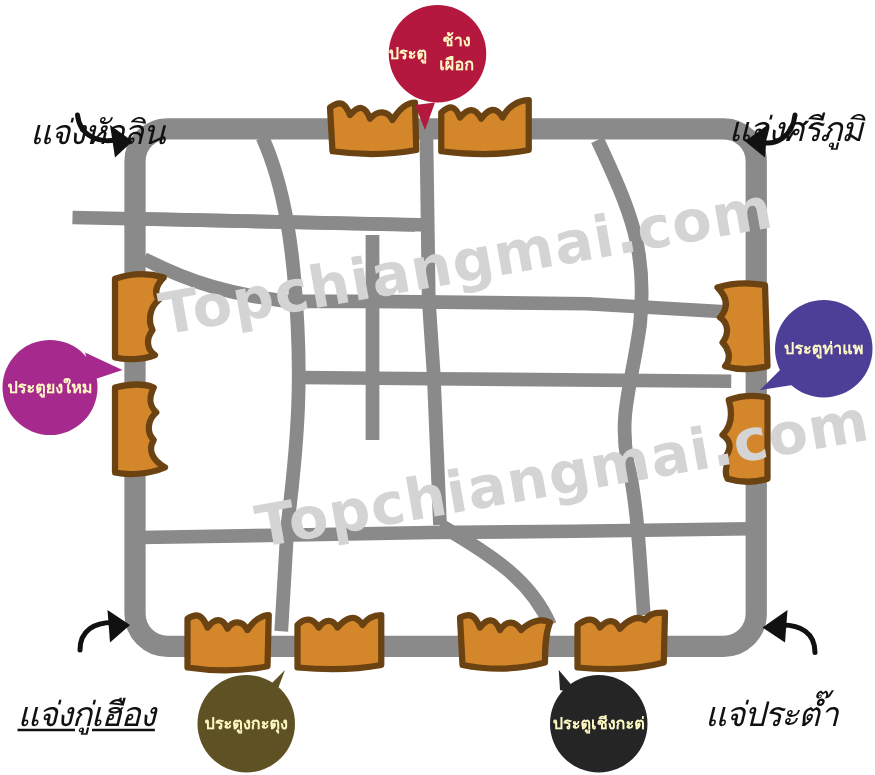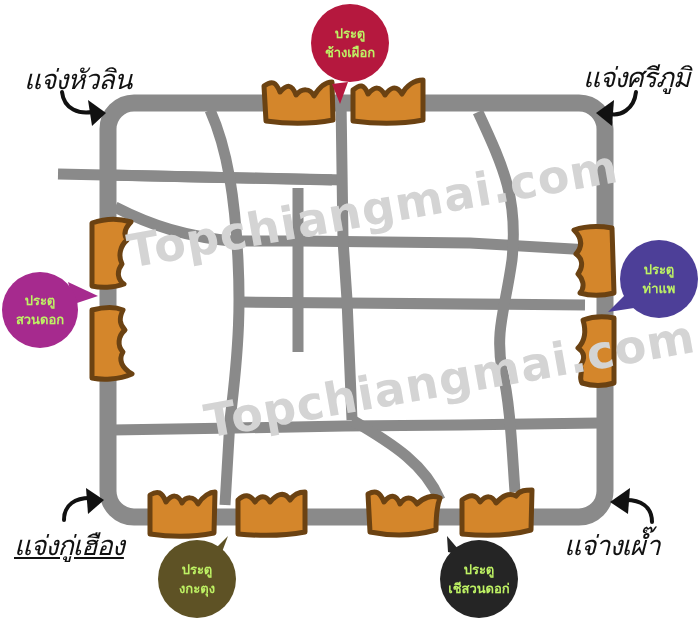--- a/index.html
+++ b/index.html
@@ -11,8 +11,8 @@
                transform-origin: left center; pointer-events: none; }
   .corner-label { position: absolute; font-family: "DejaVu Sans", sans-serif; font-style: italic;
                   font-size: 27px; color: #111; white-space: nowrap; letter-spacing: -1px; }
-  .bubble { position: absolute; border-radius: 50%; color: #bef264; text-align: right;
-            display: flex; flex-direction: column; justify-content: center; align-items: center;
+  .bubble { position: absolute; border-radius: 50%; color: #fef9c3; text-align: center;
+            display: flex; justify-content: center; align-items: center;
             font-family: "DejaVu Sans", sans-serif; font-weight: bold; font-size: 13px; line-height: 19px; }
   .bubble span { display: block; }
 </style>

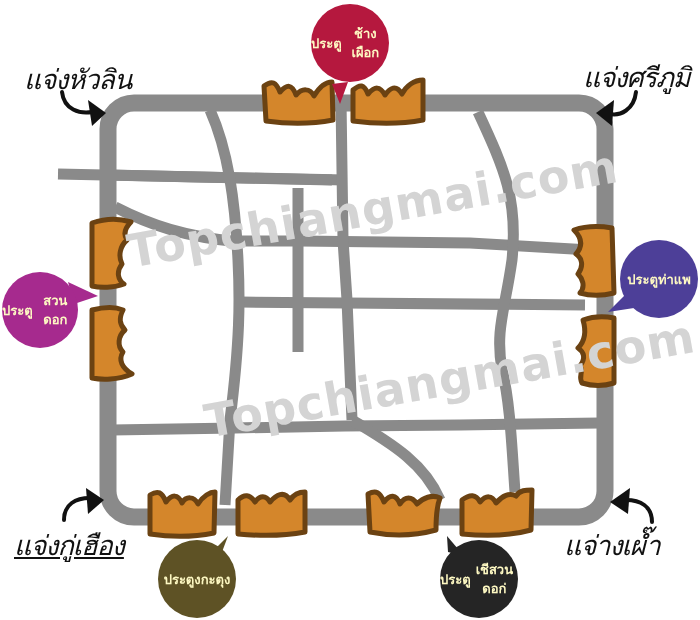--- a/index.html
+++ b/index.html
@@ -10,7 +10,7 @@
                color: #d4d4d4; font-size: 46px; letter-spacing: 1px; white-space: nowrap;
                transform-origin: left center; pointer-events: none; }
   .corner-label { position: absolute; font-family: "DejaVu Sans", sans-serif; font-style: italic;
-                  font-size: 27px; color: #111; white-space: nowrap; letter-spacing: -1px; }
+                  font-size: 27px; color: #111; white-space: nowrap; letter-spacing: -1px; margin-top: 26px; }
   .bubble { position: absolute; border-radius: 50%; color: #fef9c3; text-align: center;
             display: flex; justify-content: center; align-items: center;
             font-family: "DejaVu Sans", sans-serif; font-weight: bold; font-size: 13px; line-height: 19px; }

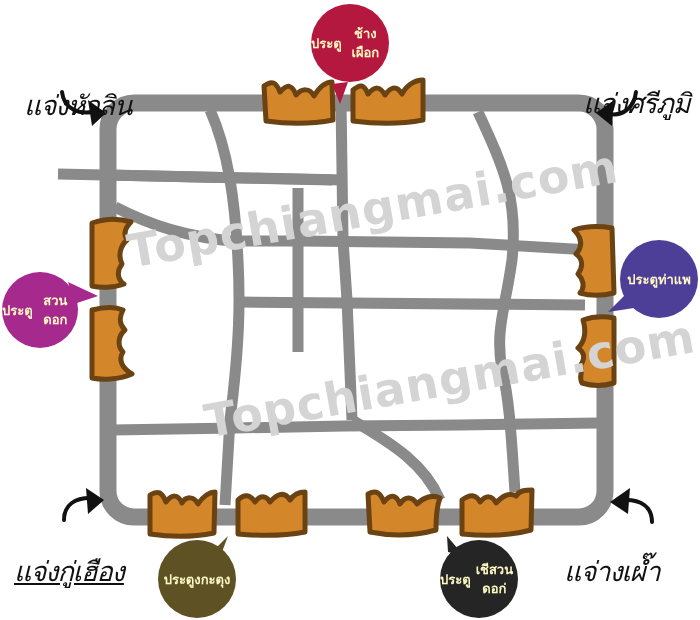--- a/index.html
+++ b/index.html
@@ -113,7 +113,7 @@
 </div>
 <div class="bubble" style="left:2px; top:272px; width:76px; height:76px; background:#a62a8e;">
   <span>ประตู</span>
-  <span>สวนดอก</span>
+  <span>ยงใหม</span>
 </div>
 <div class="bubble" style="left:158px; top:540px; width:78px; height:78px; background:#5e5225;">
   <span>ประตู</span>

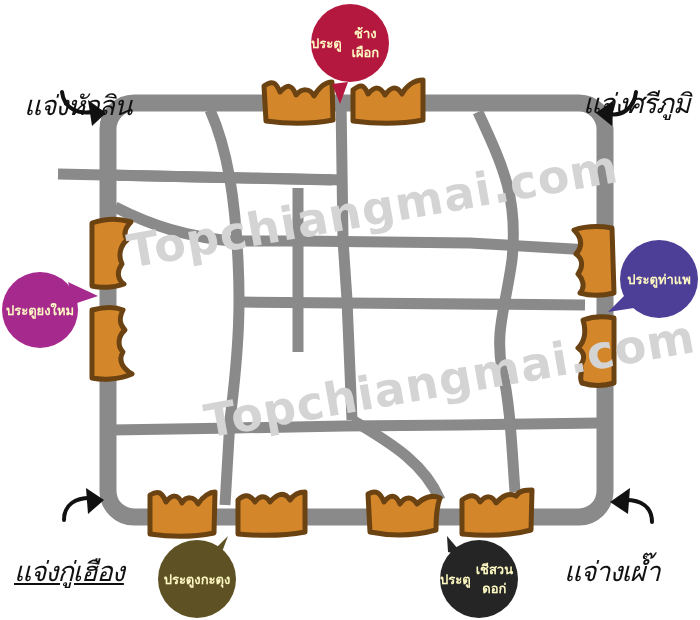--- a/index.html
+++ b/index.html
@@ -121,7 +121,7 @@
 </div>
 <div class="bubble" style="left:440px; top:540px; width:78px; height:78px; background:#252525;">
   <span>ประตู</span>
-  <span>เชีสวนดอก่</span>
+  <span>เชีงกะต่</span>
 </div>
 
 </body></html>

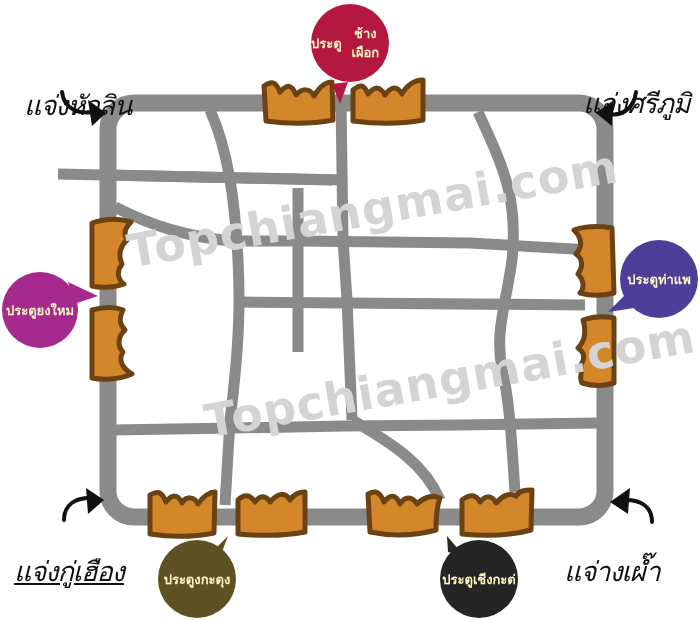--- a/index.html
+++ b/index.html
@@ -101,7 +101,7 @@
 <div class="corner-label" style="left:24px; top:58px;">แจ่งหัวลิน</div>
 <div class="corner-label" style="left:583px; top:56px;">แจ่งศรีภูมิ</div>
 <div class="corner-label" style="left:14px; top:524px;text-decoration:underline;">แจ่งกู่เฮือง</div>
-<div class="corner-label" style="left:564px; top:524px;">แจ่างเผ๊ำ</div>
+<div class="corner-label" style="left:564px; top:524px;">แจ่ประต๊ำ</div>
 
 <div class="bubble" style="left:311px; top:4px; width:78px; height:78px; background:#b5183e;">
   <span>ประตู</span>

